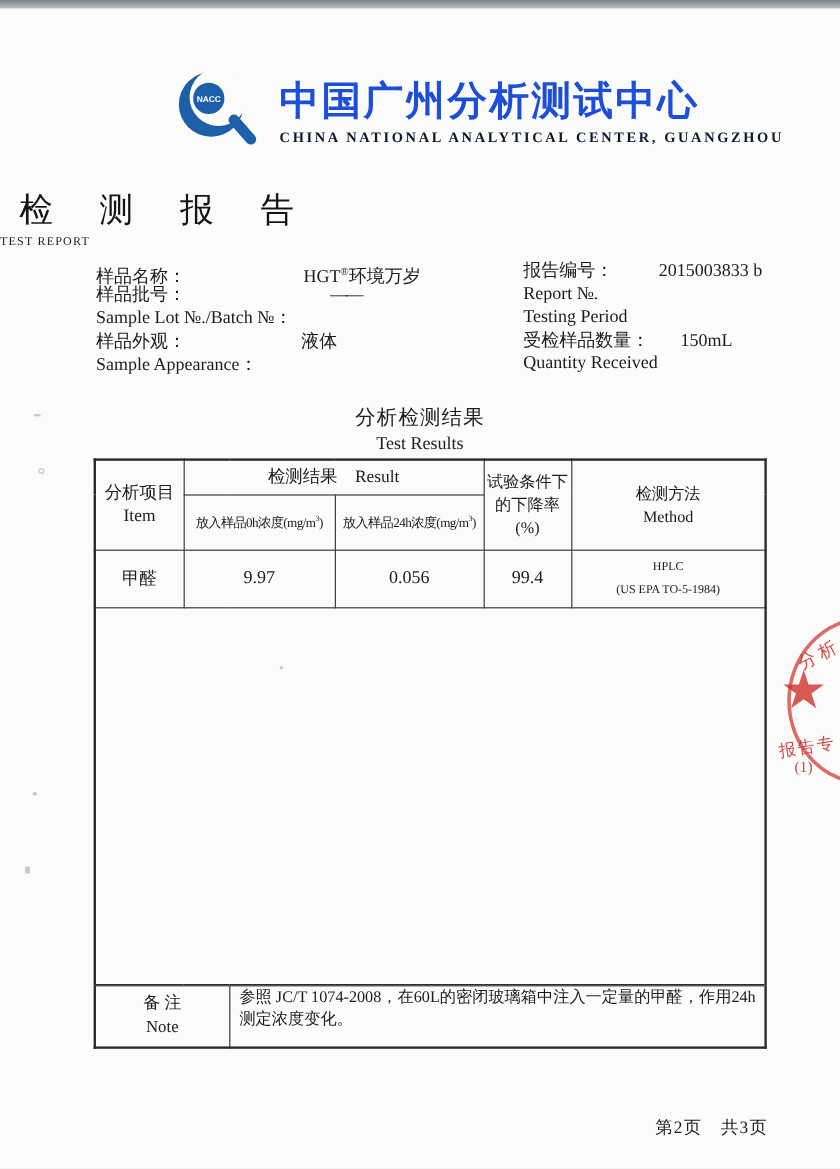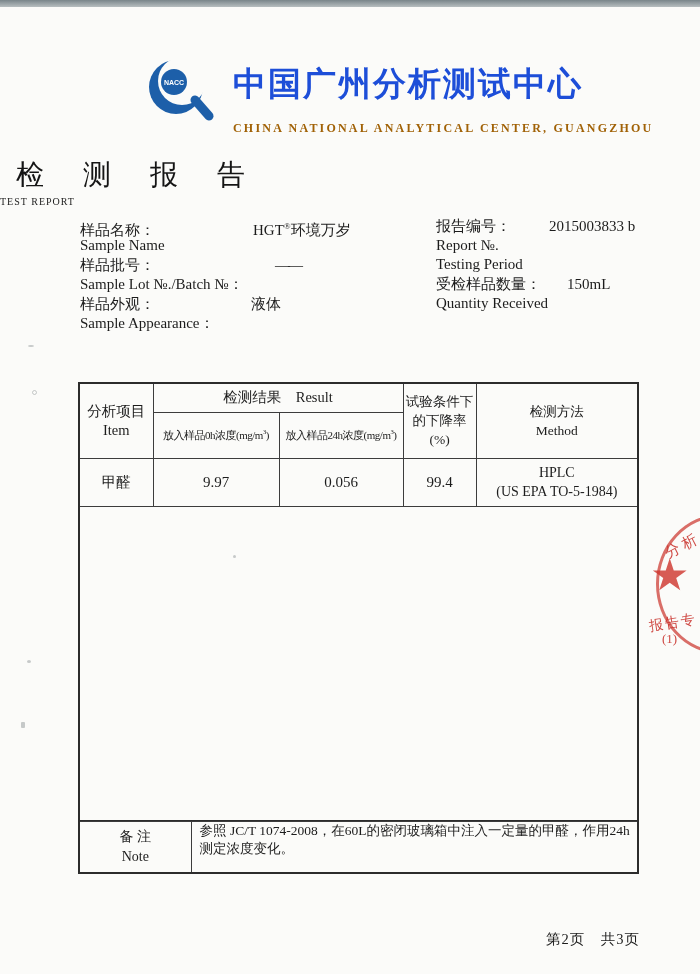--- a/index.html
+++ b/index.html
@@ -24,8 +24,8 @@
     white-space: nowrap;
   }
   .org-en {
-    font-size: 12px; font-weight: 700; color: #a16207; letter-spacing: 2.2px;
-    margin-top: 14px; white-space: nowrap;
+    font-size: 12px; font-weight: 700; color: #0f172a; letter-spacing: 2.2px;
+    margin-top: 0; white-space: nowrap;
   }
   
   .doc-title { position: absolute; left: 0; top: 156px; width: 700px; text-align: left; }

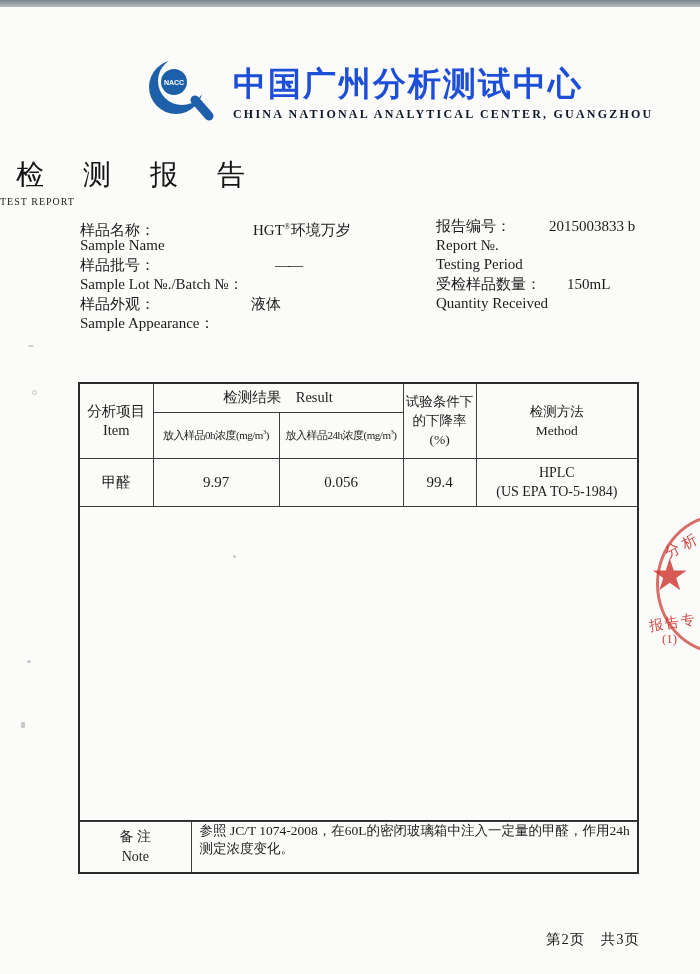--- a/index.html
+++ b/index.html
@@ -123,7 +123,6 @@
     <div class="info-line">
       <span>样品名称：</span><span class="val v-name"><span>HGT</span><sup>®</sup><span>环境万岁</span></span>
     </div>
-    <div class="info-en">Sample Name</div>
     <div class="info-line">
       <span>样品批号：</span><span class="val v-batch">——</span>
     </div>

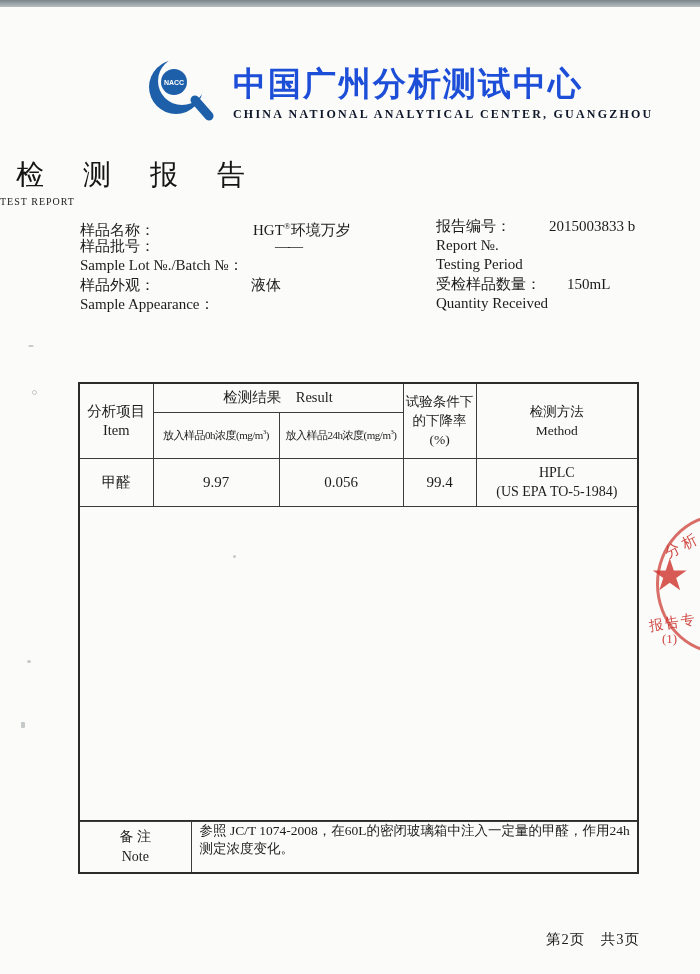--- a/index.html
+++ b/index.html
@@ -145,6 +145,10 @@
     <div class="info-en">Quantity Received</div>
   </div>
 
+  <div class="section-title">
+    <div class="section-cn">分析检测结果</div>
+    <div class="section-en">Test Results</div>
+  </div>
 
   <div class="table-wrap">
     <table class="tbl-main">

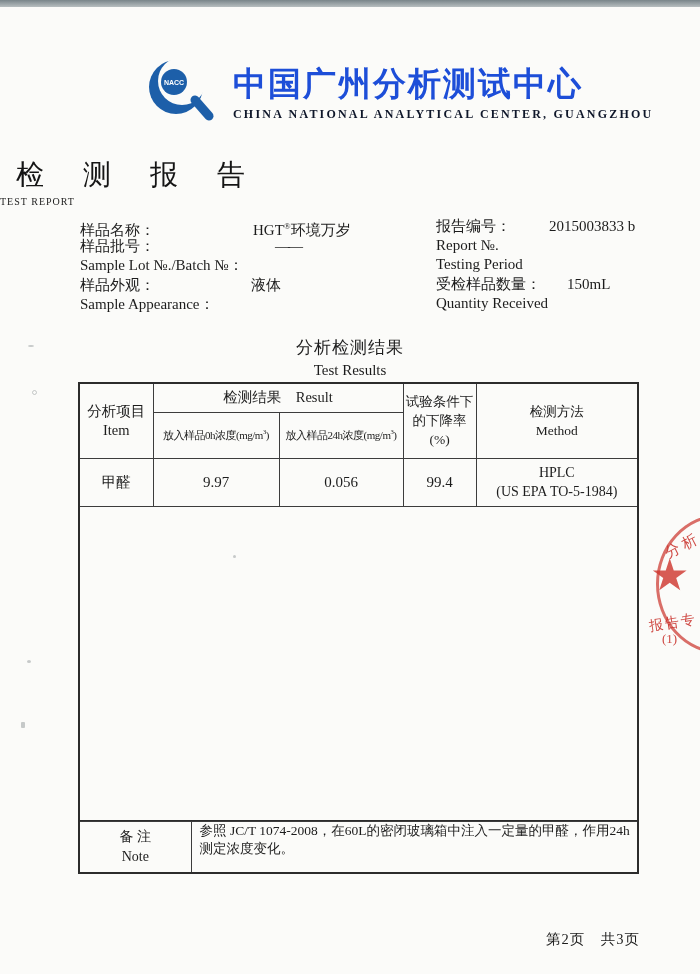--- a/index.html
+++ b/index.html
@@ -66,7 +66,7 @@
   .cell-group { font-size: 14.5px; }
   .cell-item { font-size: 14.5px; }
   .cell-num { font-size: 15px; }
-  .cell-method { line-height: 19px; font-size: 14px; }
+  .cell-method { line-height: 19px; font-size: 10px; }
   .note-label { line-height: 20px; font-size: 14px; }
   .note-text { text-align: left; font-size: 13.5px; padding: 0 6px 14px 8px; vertical-align: middle; }
   

